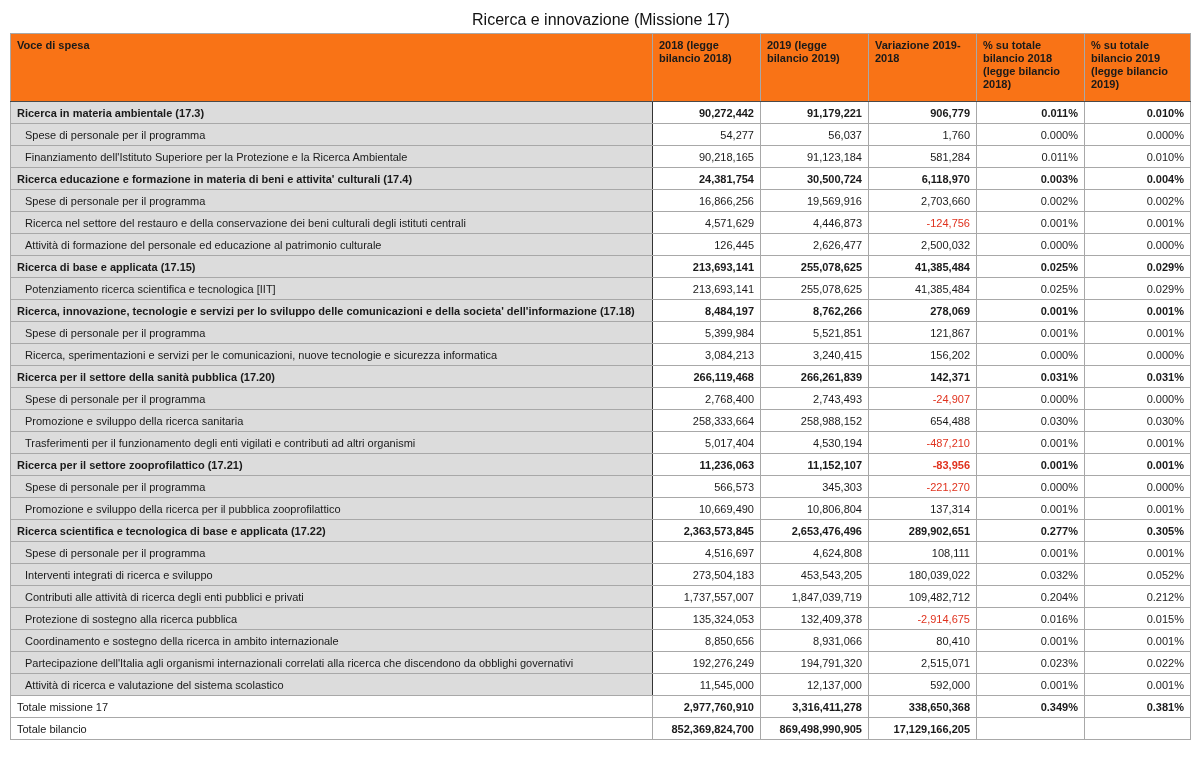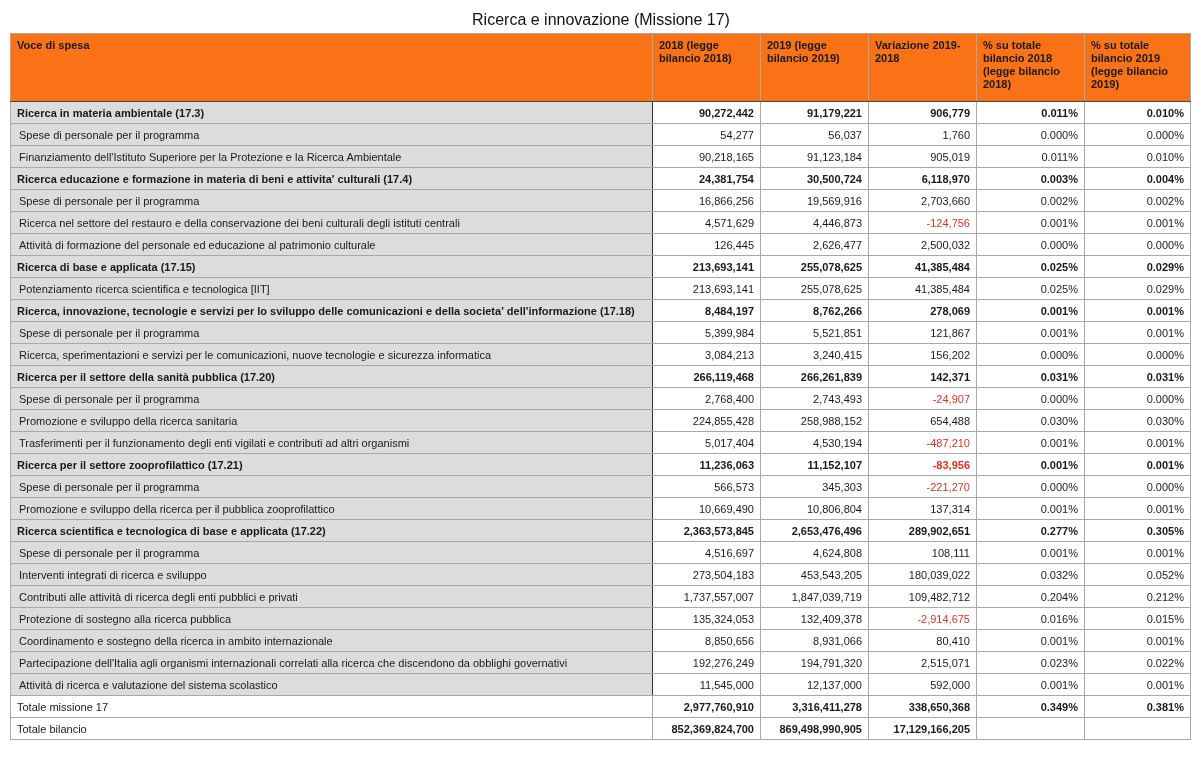--- a/index.html
+++ b/index.html
@@ -12,7 +12,7 @@
   tbody td.label { background: #dcdcdc; border-right: 1.5px solid #333; }
   tbody td.num { text-align: right; }
   tr.group td { font-weight: bold; margin-top: 18px; }
-  tr.item td.label { padding-left: 8px; }
+  tr.item td.label { padding-left: 14px; }
   .neg { color: #e0321e; }
   tfoot td { background: #ffffff; }
   tfoot tr.first td { border-top: 1.5px solid #4a4a4a; }

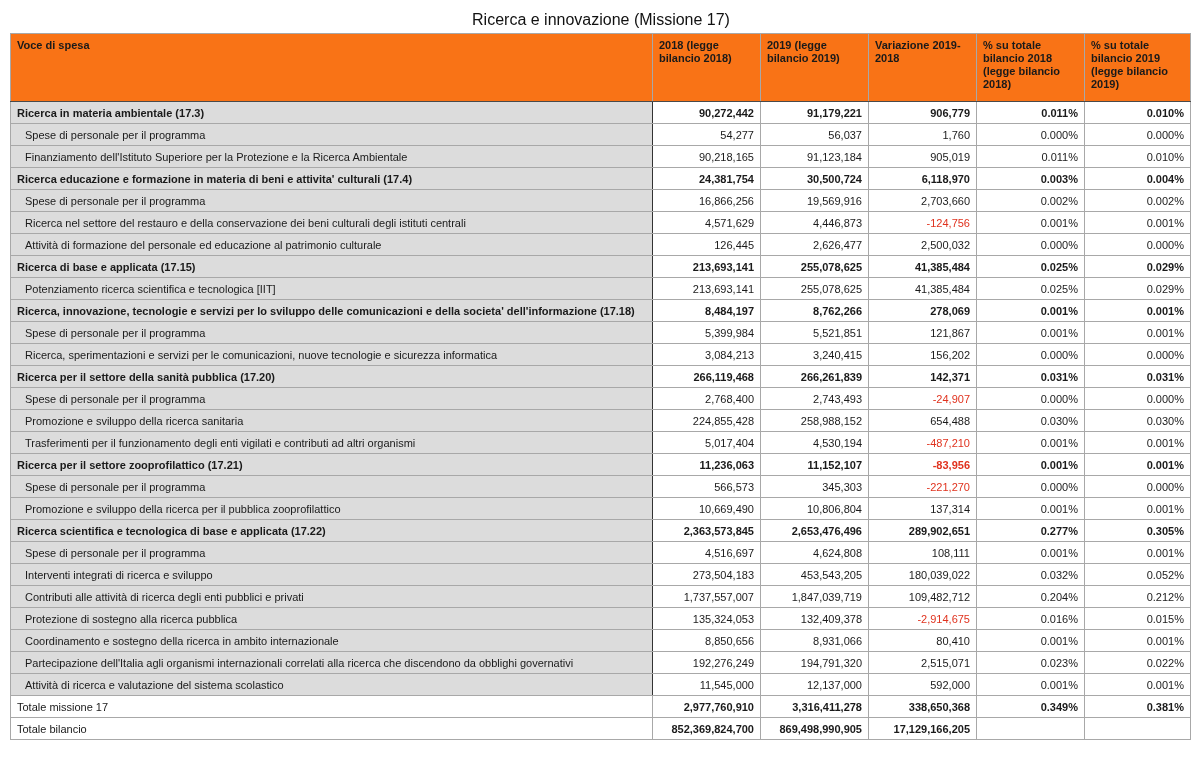--- a/index.html
+++ b/index.html
@@ -64,7 +64,7 @@
         <td class="label">Finanziamento dell'Istituto Superiore per la Protezione e la Ricerca Ambientale</td>
         <td class="num">90,218,165</td>
         <td class="num">91,123,184</td>
-        <td class="num">905,019</td>
+        <td class="num">581,284</td>
         <td class="num">0.011%</td>
         <td class="num">0.010%</td>
       </tr>

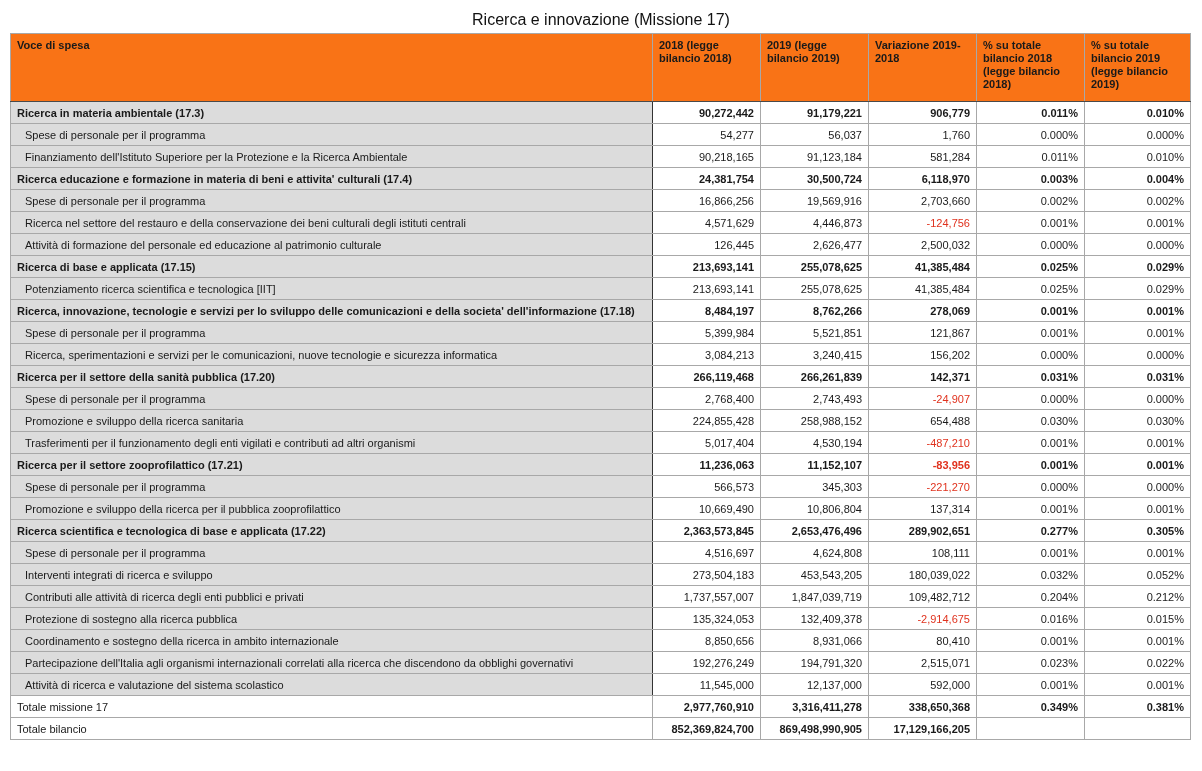--- a/index.html
+++ b/index.html
@@ -158,7 +158,7 @@
       </tr>
       <tr class="item">
         <td class="label">Promozione e sviluppo della ricerca sanitaria</td>
-        <td class="num">224,855,428</td>
+        <td class="num">258,333,664</td>
         <td class="num">258,988,152</td>
         <td class="num">654,488</td>
         <td class="num">0.030%</td>

